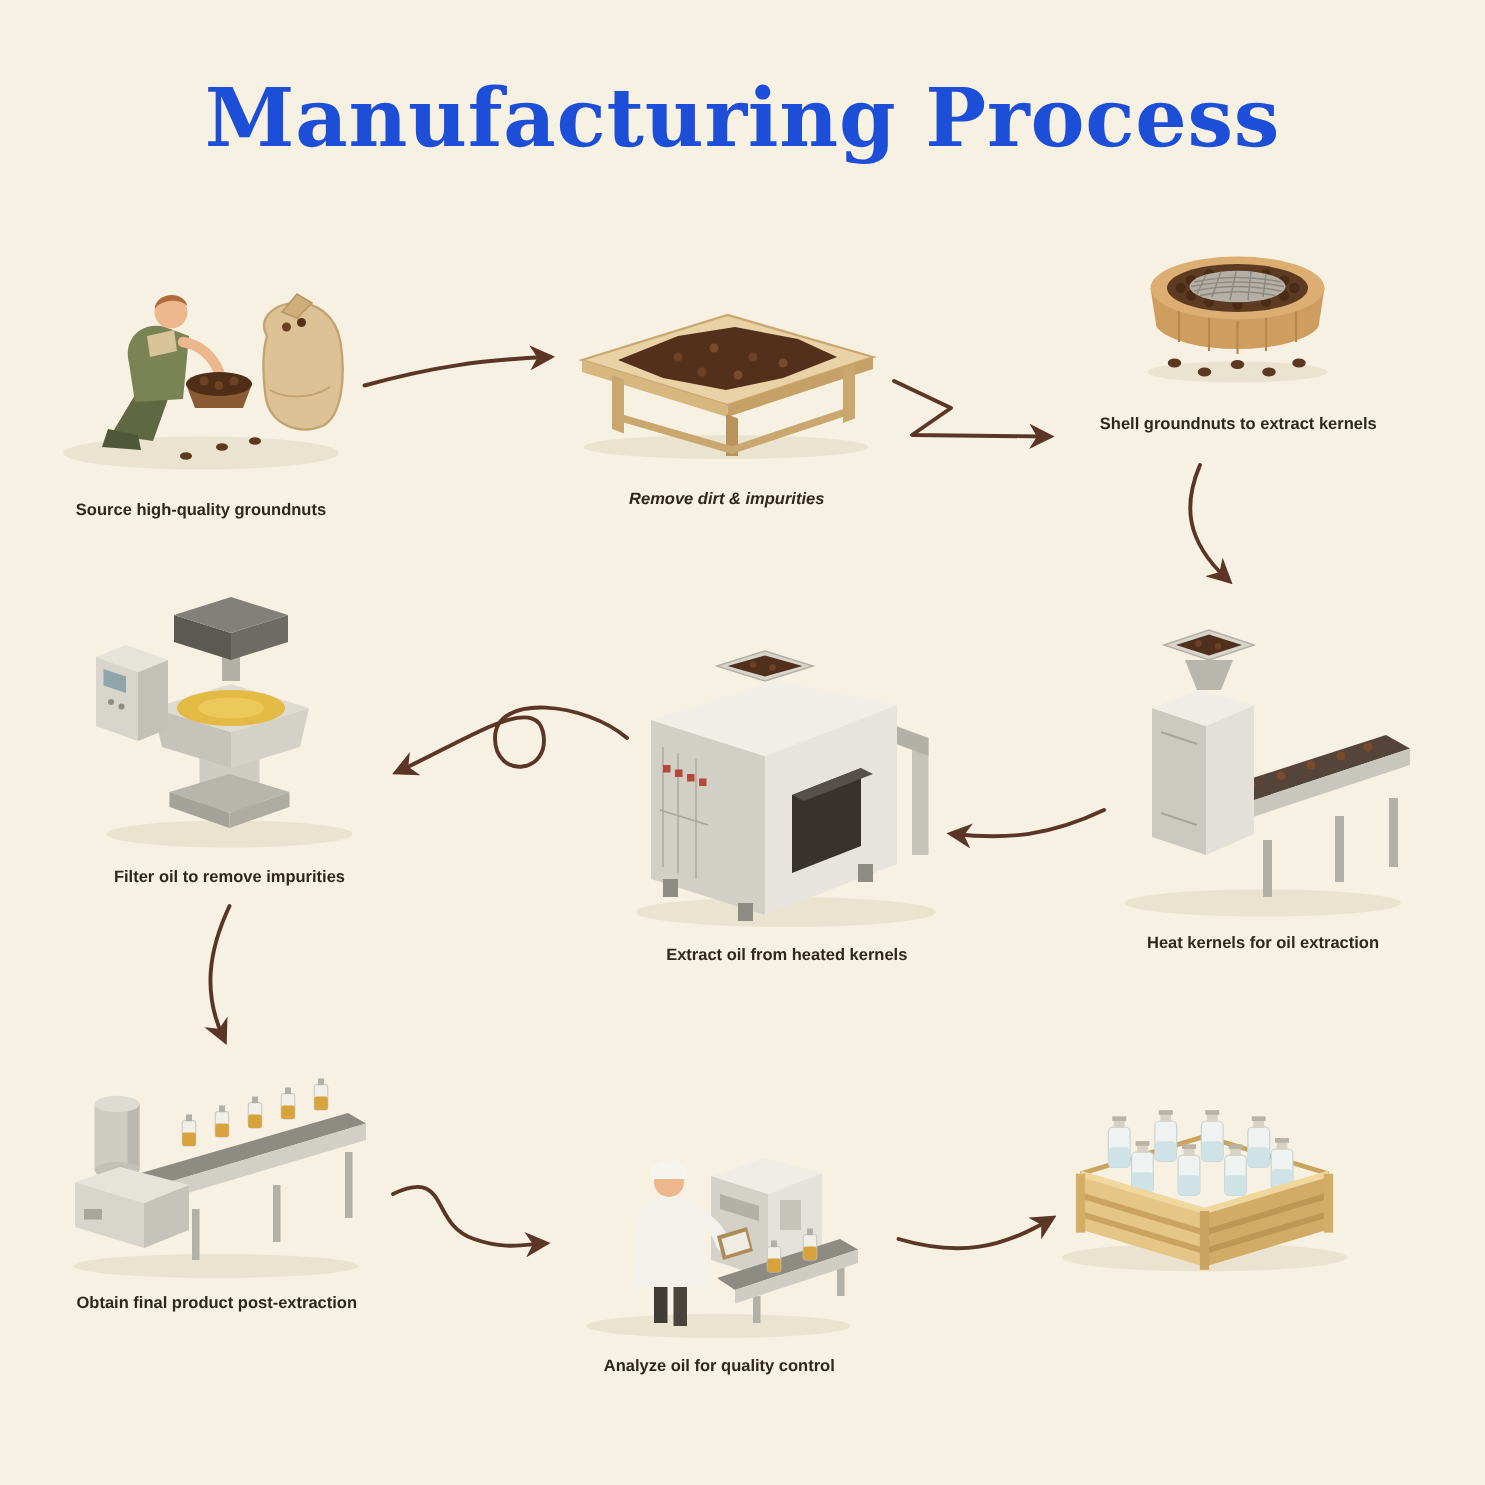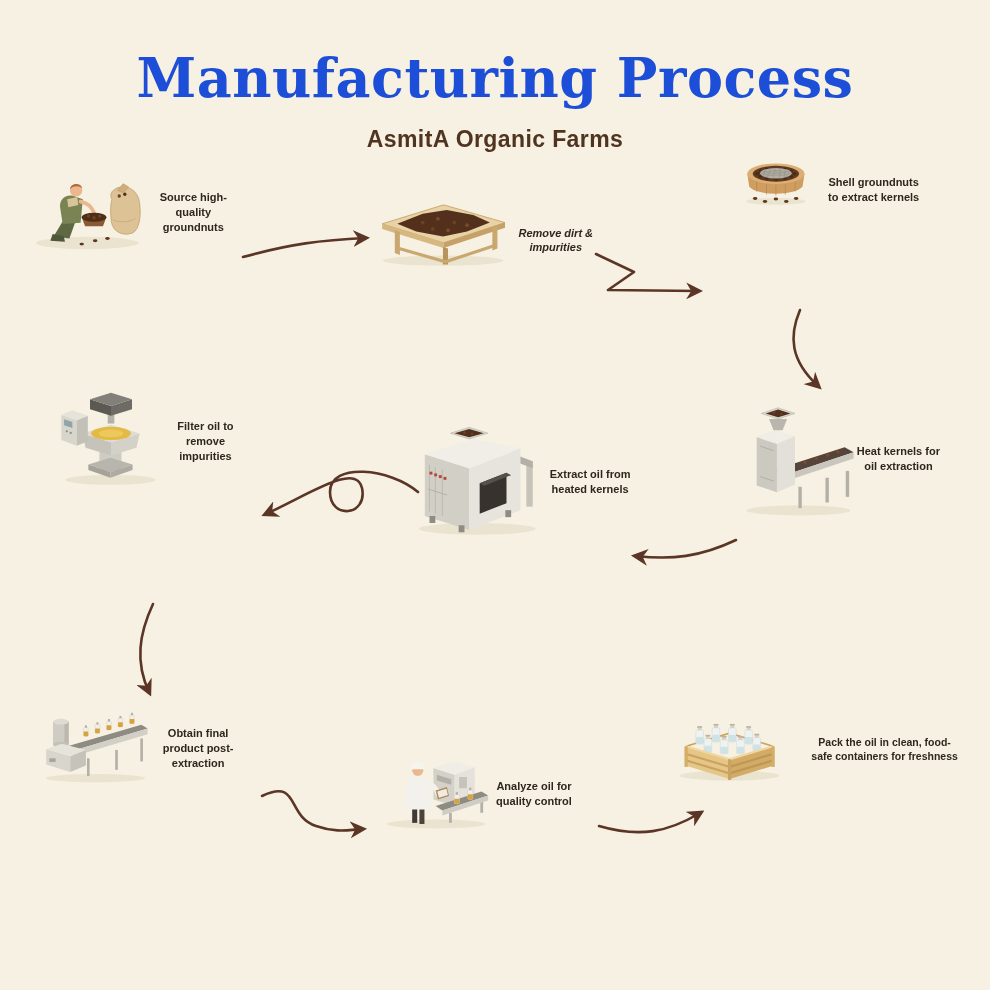--- a/index.html
+++ b/index.html
@@ -48,7 +48,6 @@
 
   <div class="header">
     <div class="title">Manufacturing Process</div>
-    <div class="subtitle">AsmitA Organic Farms</div>
   </div>
 
   <svg class="arrows" viewBox="0 0 990 990">

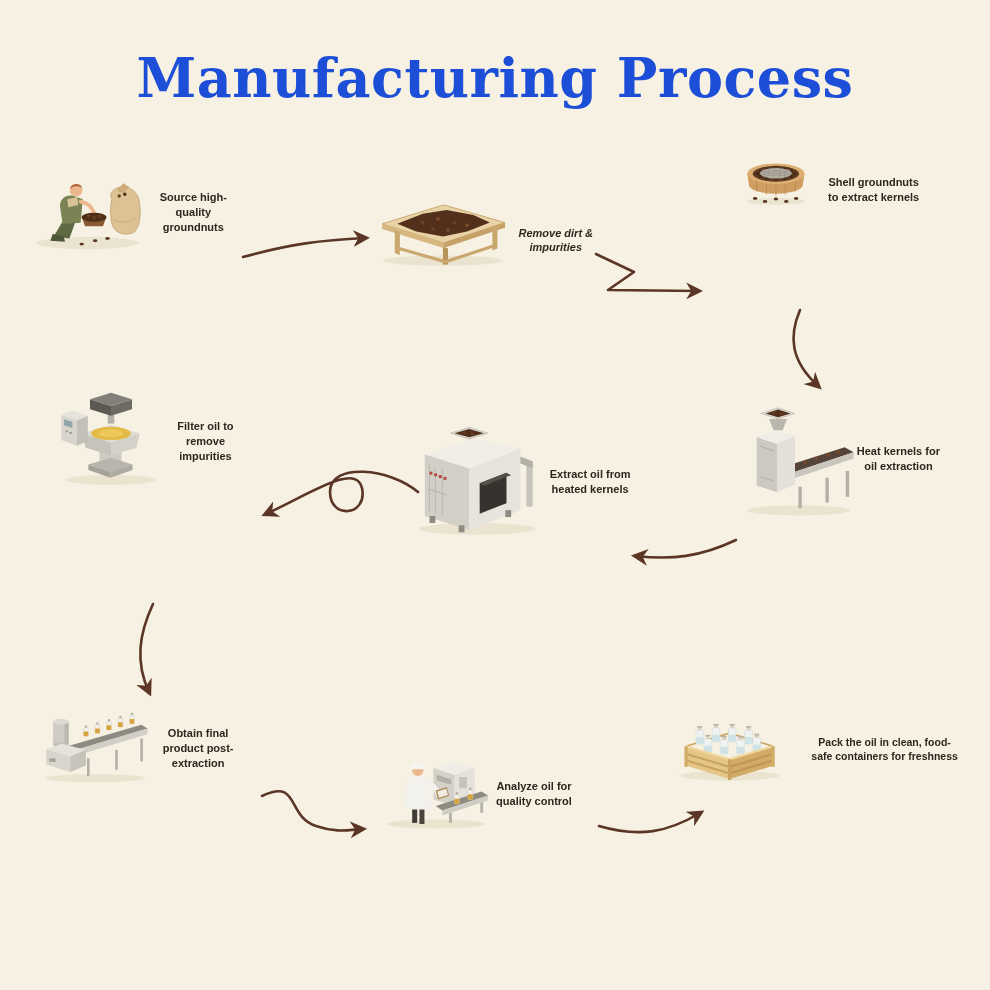--- a/index.html
+++ b/index.html
@@ -10,7 +10,7 @@
   .title { font-family:"DejaVu Serif", serif; font-weight:800; font-size:54px; color:#1d4ed8; letter-spacing:0.5px; }
   .subtitle { margin-top:16px; font-size:23px; font-weight:700; color:#50341f; letter-spacing:0.4px; }
   .arrows { position:absolute; left:0; top:0; width:990px; height:990px; pointer-events:none; }
-  .step { position:absolute; display:flex; align-items:center; }
+  .step { position:absolute; display:flex; flex-direction:column; align-items:center; }
   .art { width:100%; }
   .art svg { display:block; width:100%; height:auto; }
   .label { font-size:11px; font-weight:700; color:#2f261d; text-align:center; line-height:1.35; }

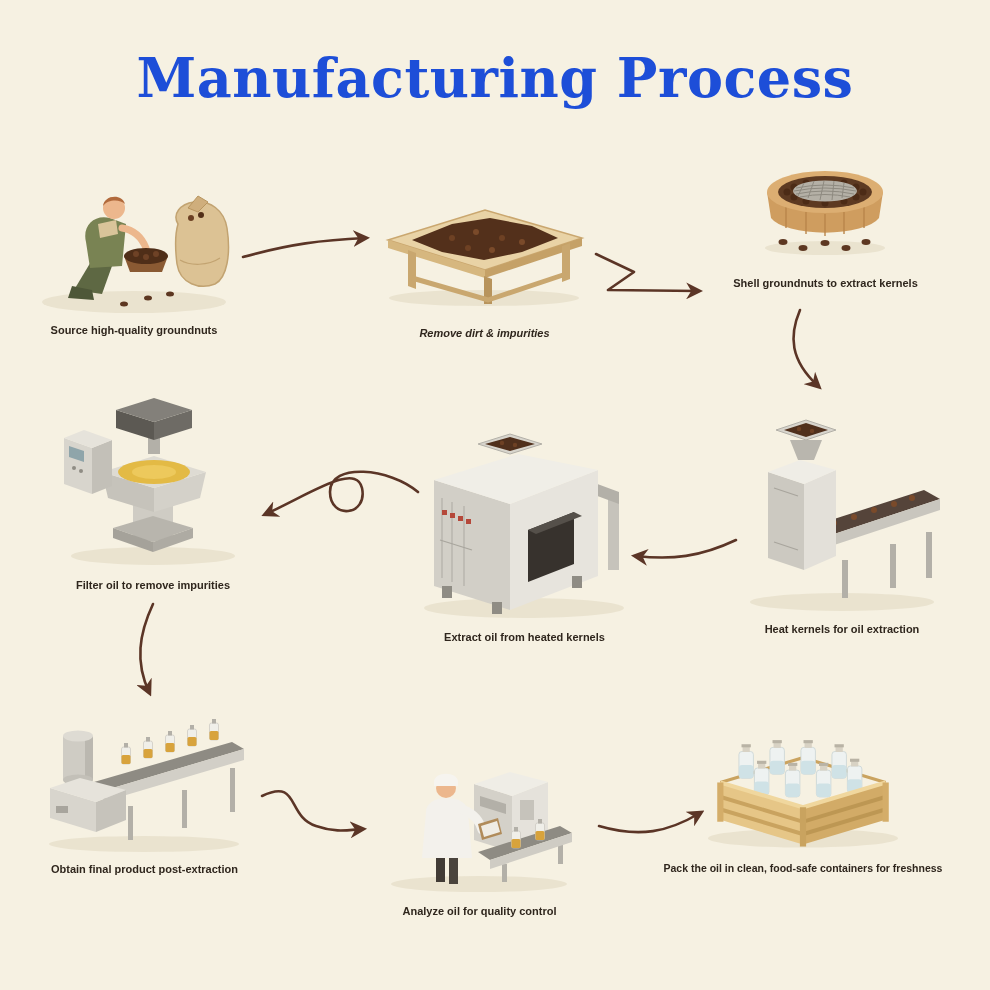--- a/index.html
+++ b/index.html
@@ -15,7 +15,7 @@
   .art svg { display:block; width:100%; height:auto; }
   .label { font-size:11px; font-weight:700; color:#2f261d; text-align:center; line-height:1.35; }
   
-  .s1 { left:28px;  top:168px; width:212px; } .s1 .label { margin-top:5px; }
+  .s1 { left:28px;  top:168px; width:212px; } .s1 .label { margin-top:15px; }
   .s2 { left:372px; top:196px; width:225px;font-style:italic; } .s2 .label { margin-top:18px; }
   .s3 { left:728px; top:156px; width:195px; } .s3 .label { margin-top:16px; width:200px; }
   .s4 { left:742px; top:392px; width:200px; } .s4 .label { margin-top:8px; }

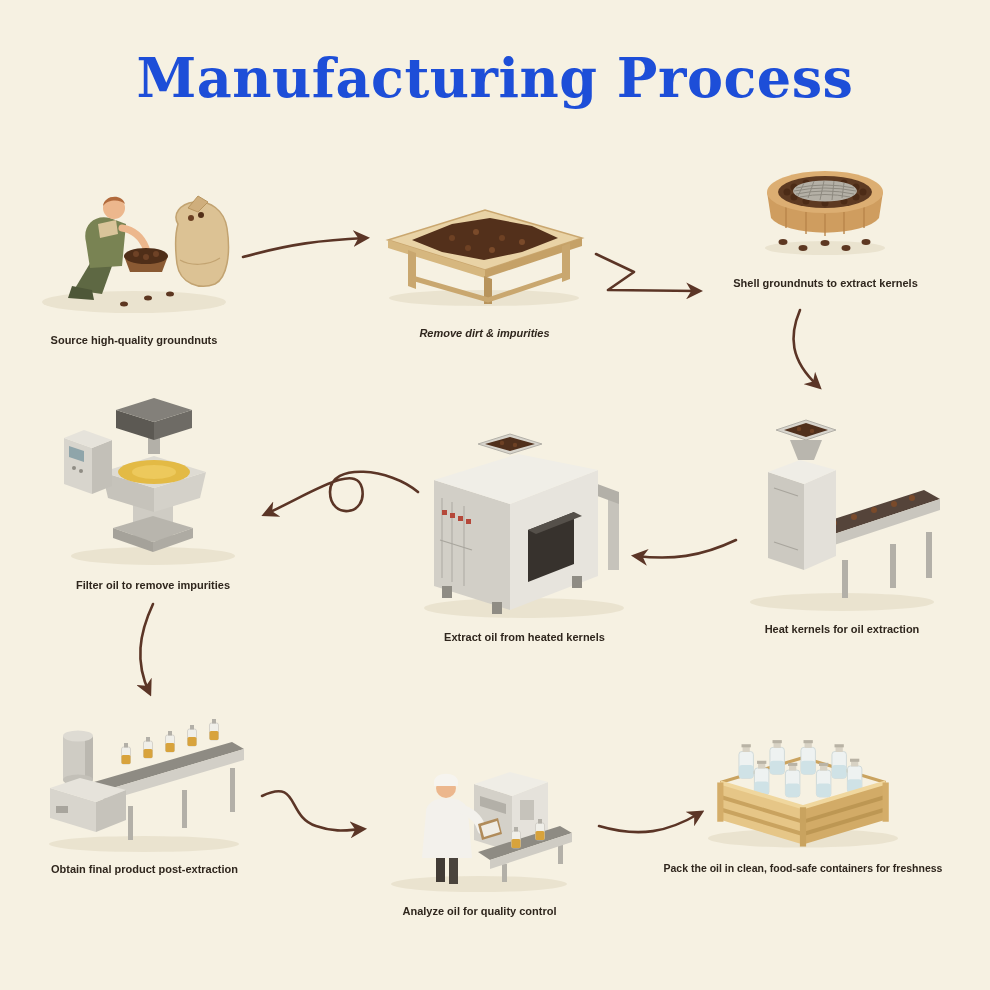--- a/index.html
+++ b/index.html
@@ -385,7 +385,6 @@
         </g>
       </svg>
     </div>
-    <figcaption class="label">Pack the oil in clean, food-safe containers for freshness</figcaption>
   </figure>
 
 </div>

